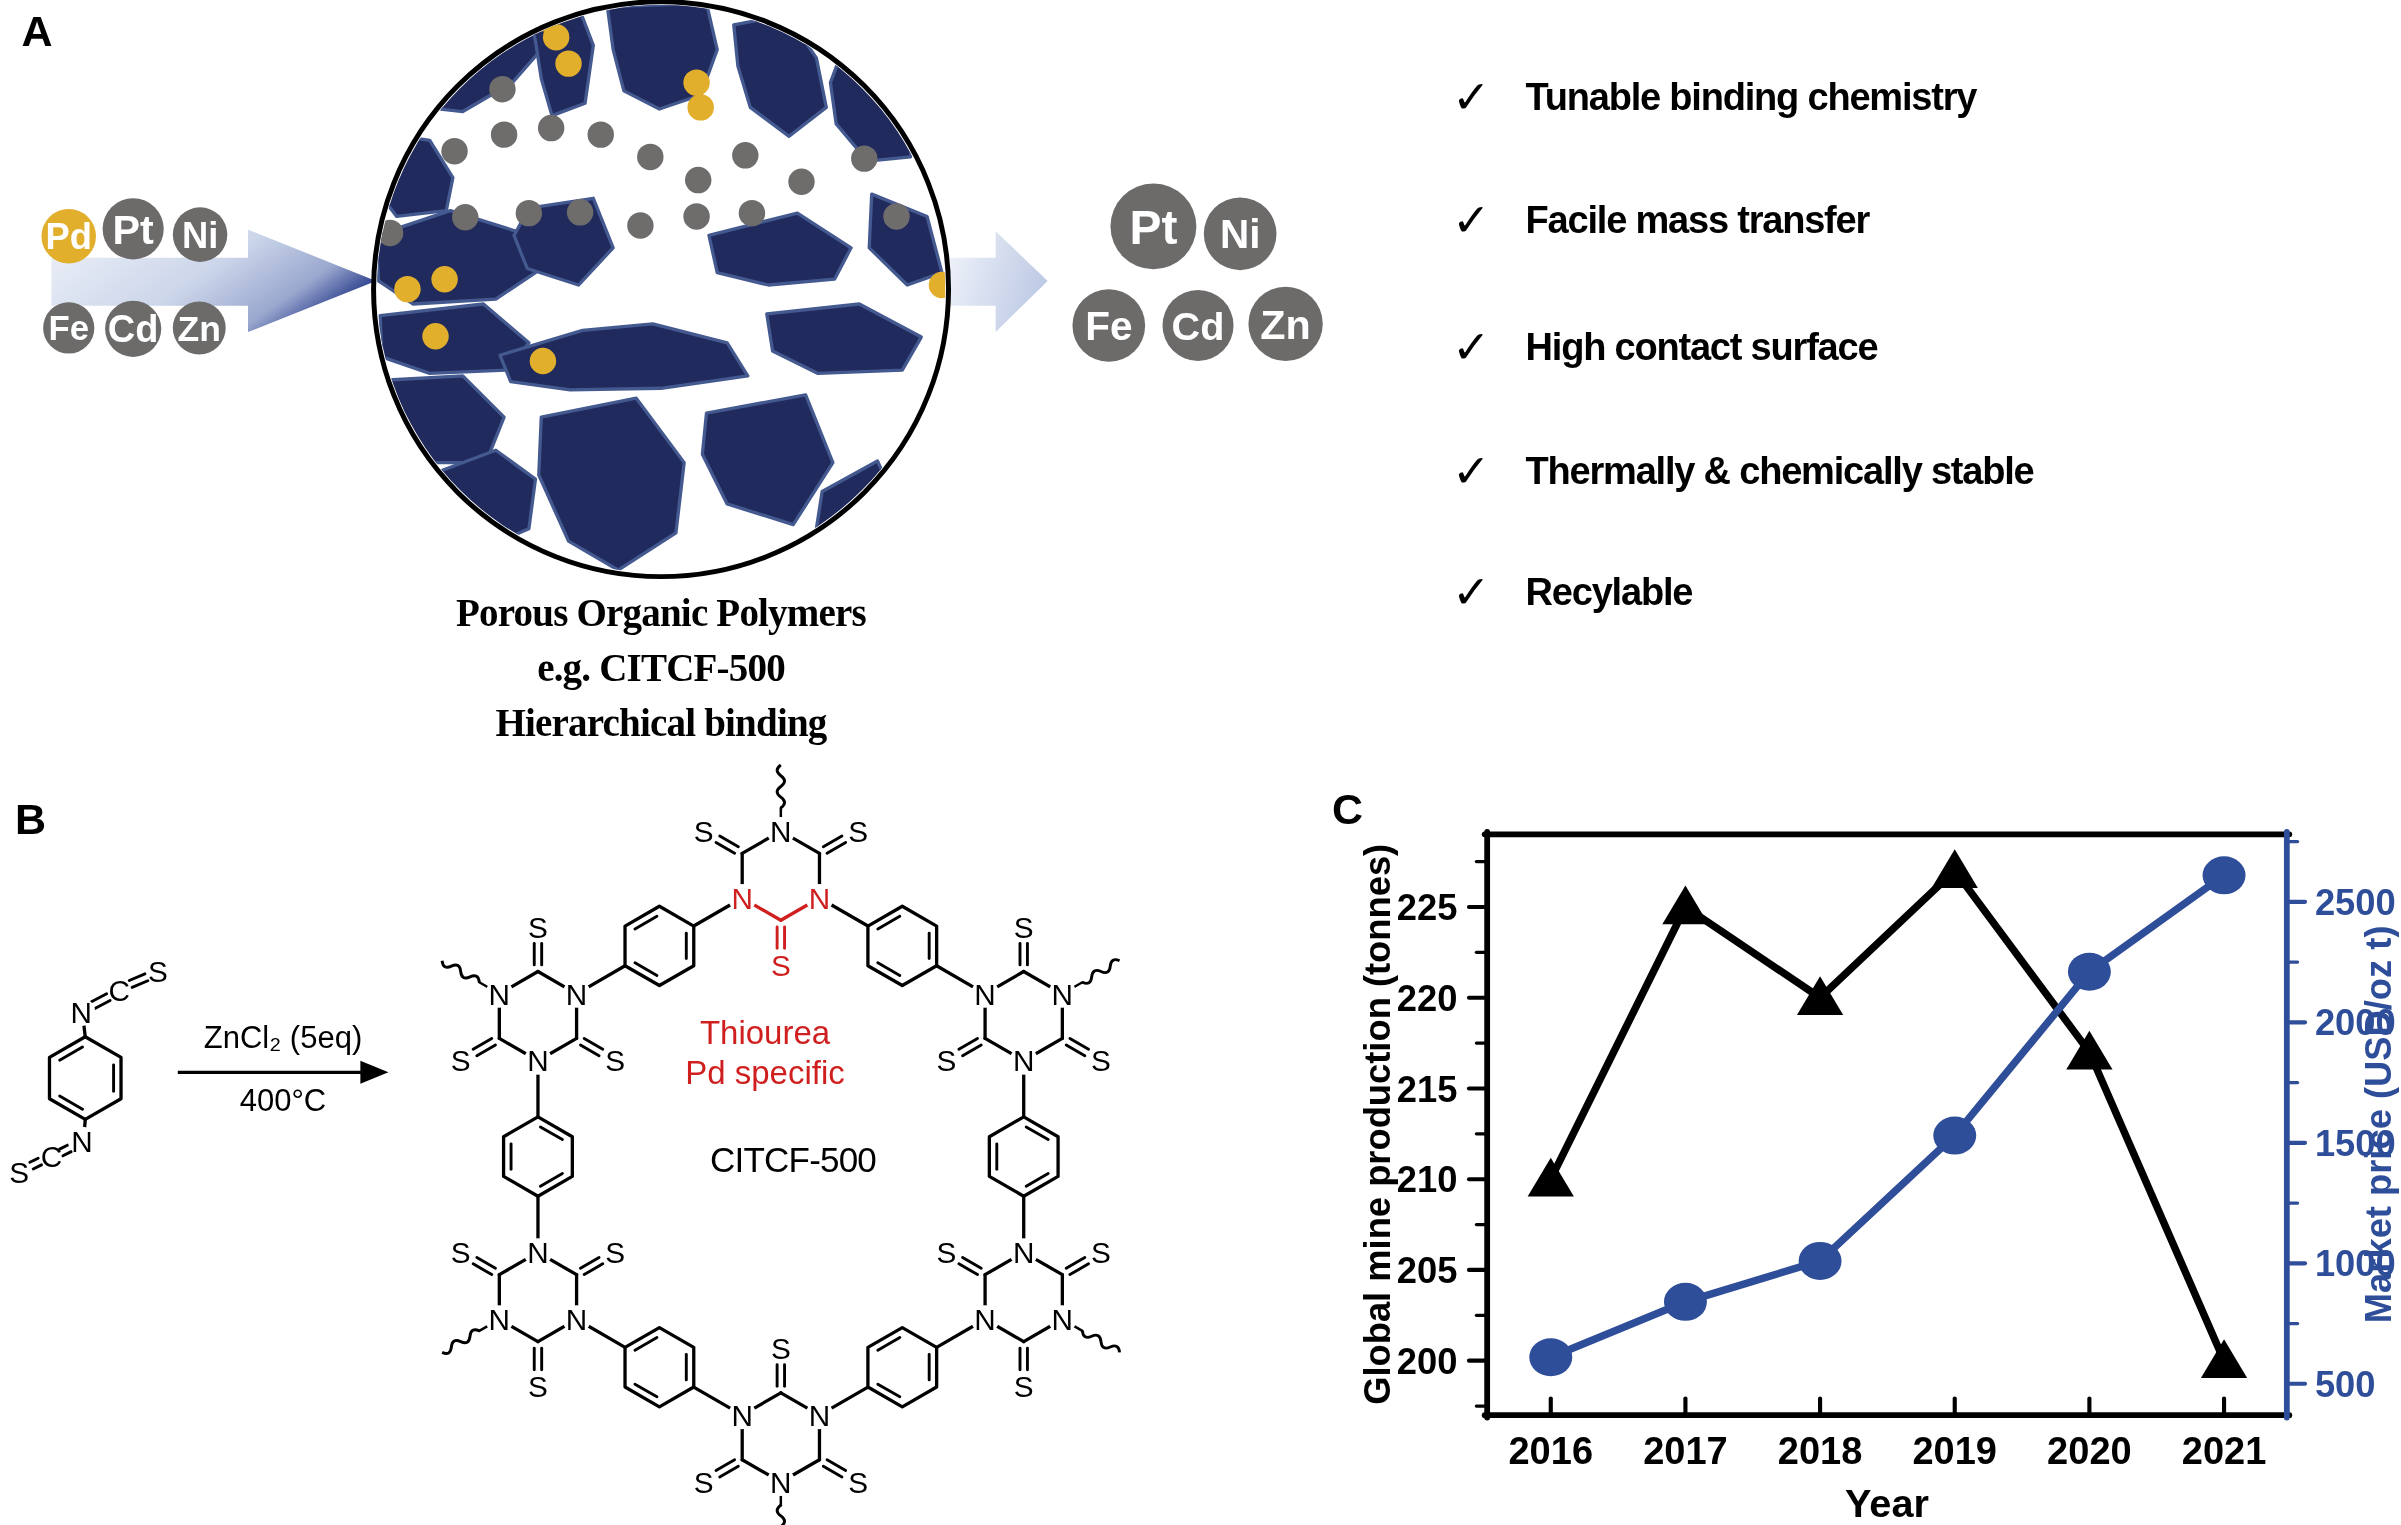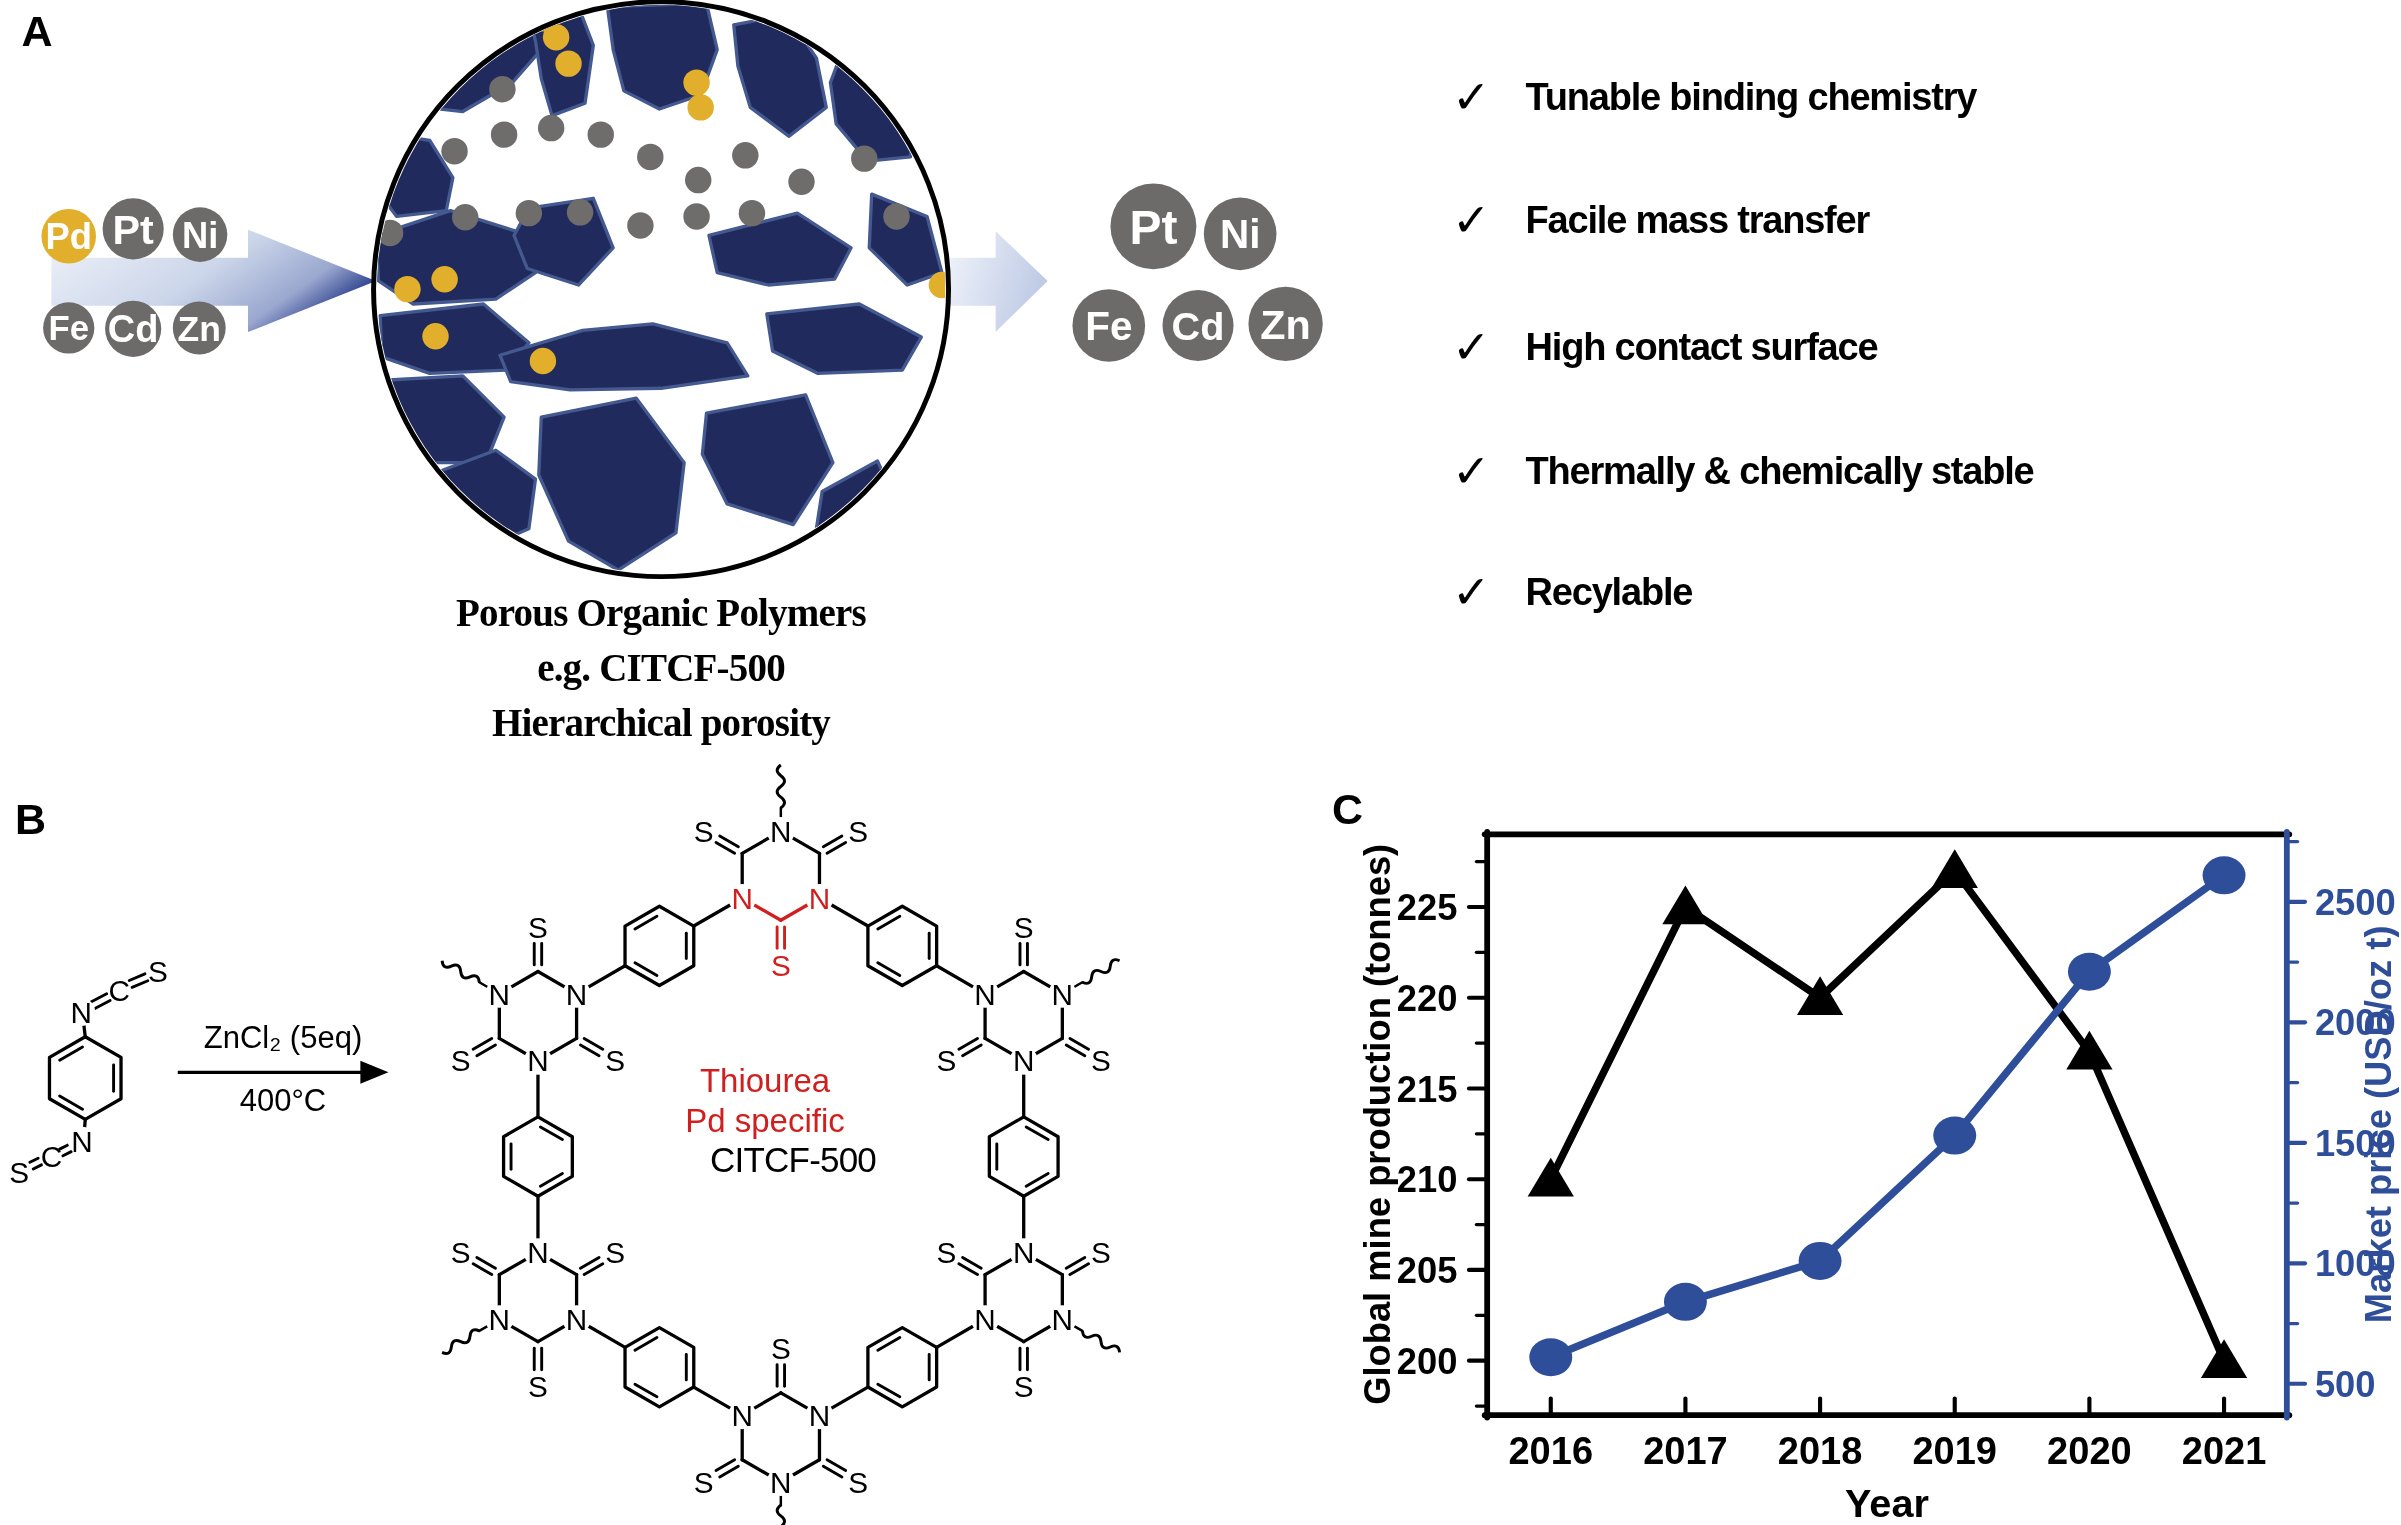--- a/index.html
+++ b/index.html
@@ -431,7 +431,7 @@
   <div class="caption">
     <div>Porous Organic Polymers</div>
     <div>e.g. CITCF-500</div>
-    <div>Hierarchical porosity</div>
+    <div>Hierarchical binding</div>
   </div>
 
   <div class="features" id="features">

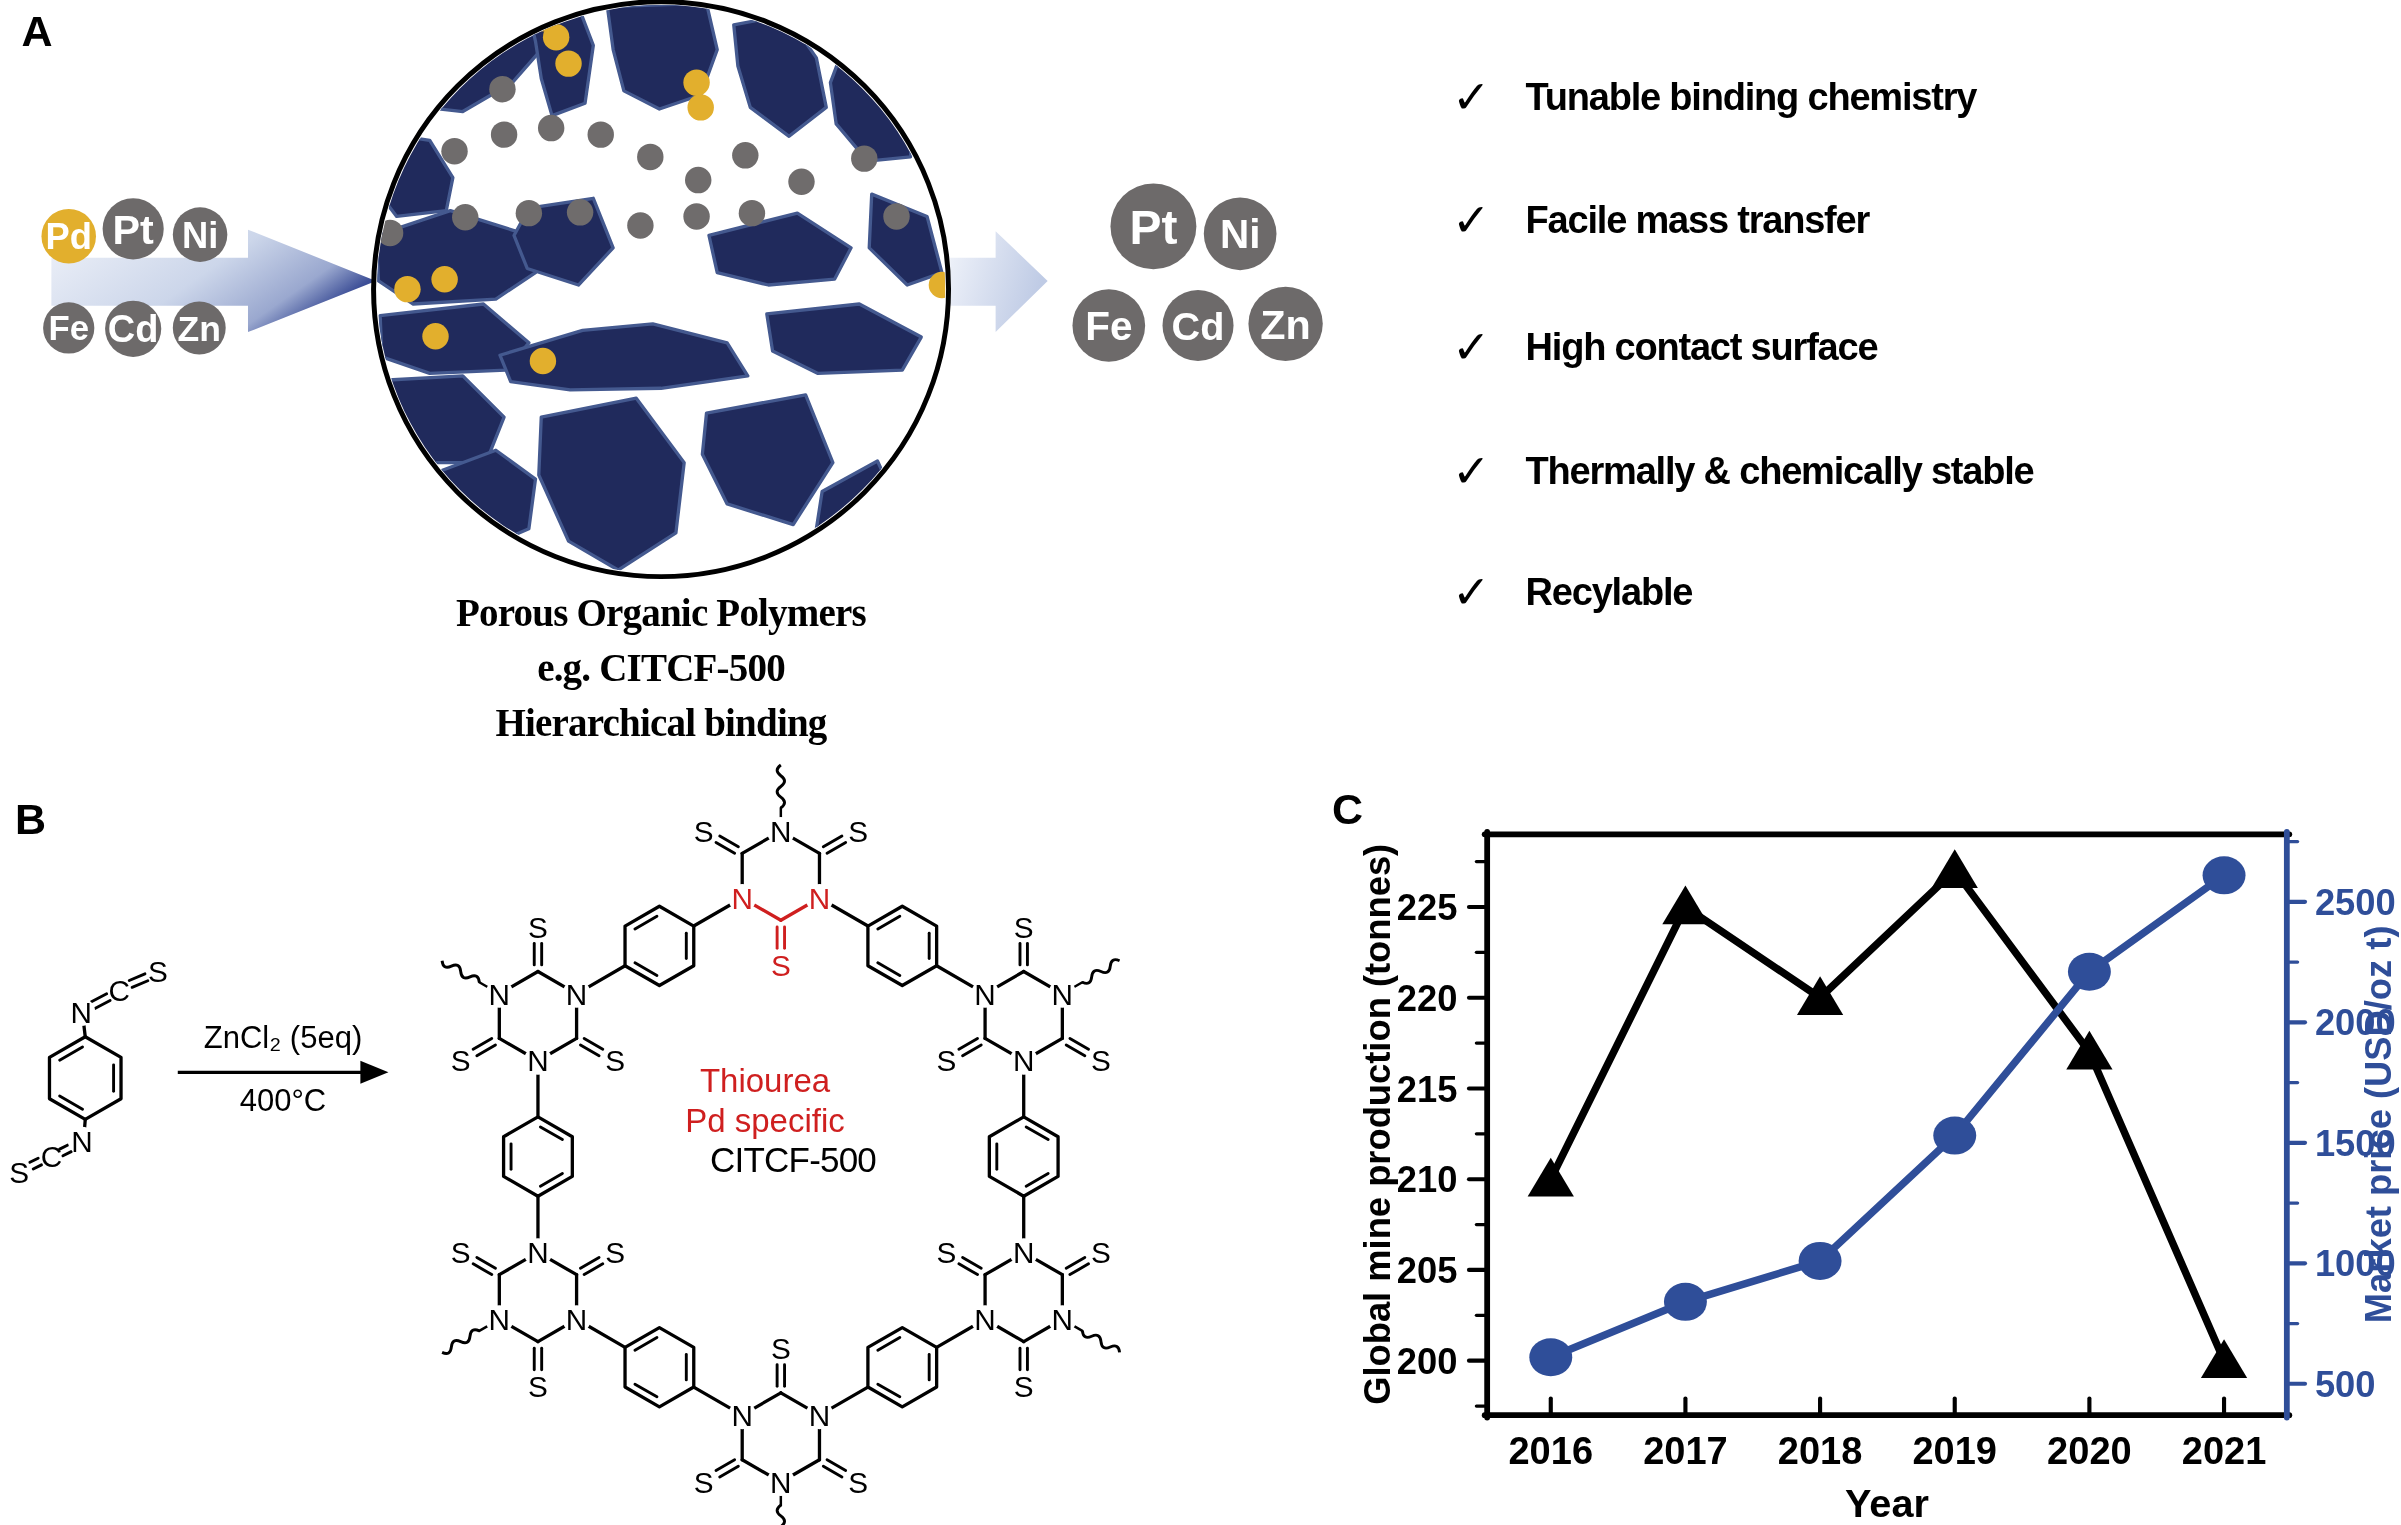--- a/index.html
+++ b/index.html
@@ -459,7 +459,7 @@
 
   <div class="cond-reagent">ZnCl₂ (5eq)</div>
   <div class="cond-temp">400°C</div>
-  <div class="thiourea" id="thiourea-label" style="color: rgb(207, 31, 31); margin-top: 48px;">
+  <div class="thiourea" id="thiourea-label" style="color: rgb(207, 31, 31);">
     <div>Thiourea</div>
     <div>Pd specific</div>
   </div>

